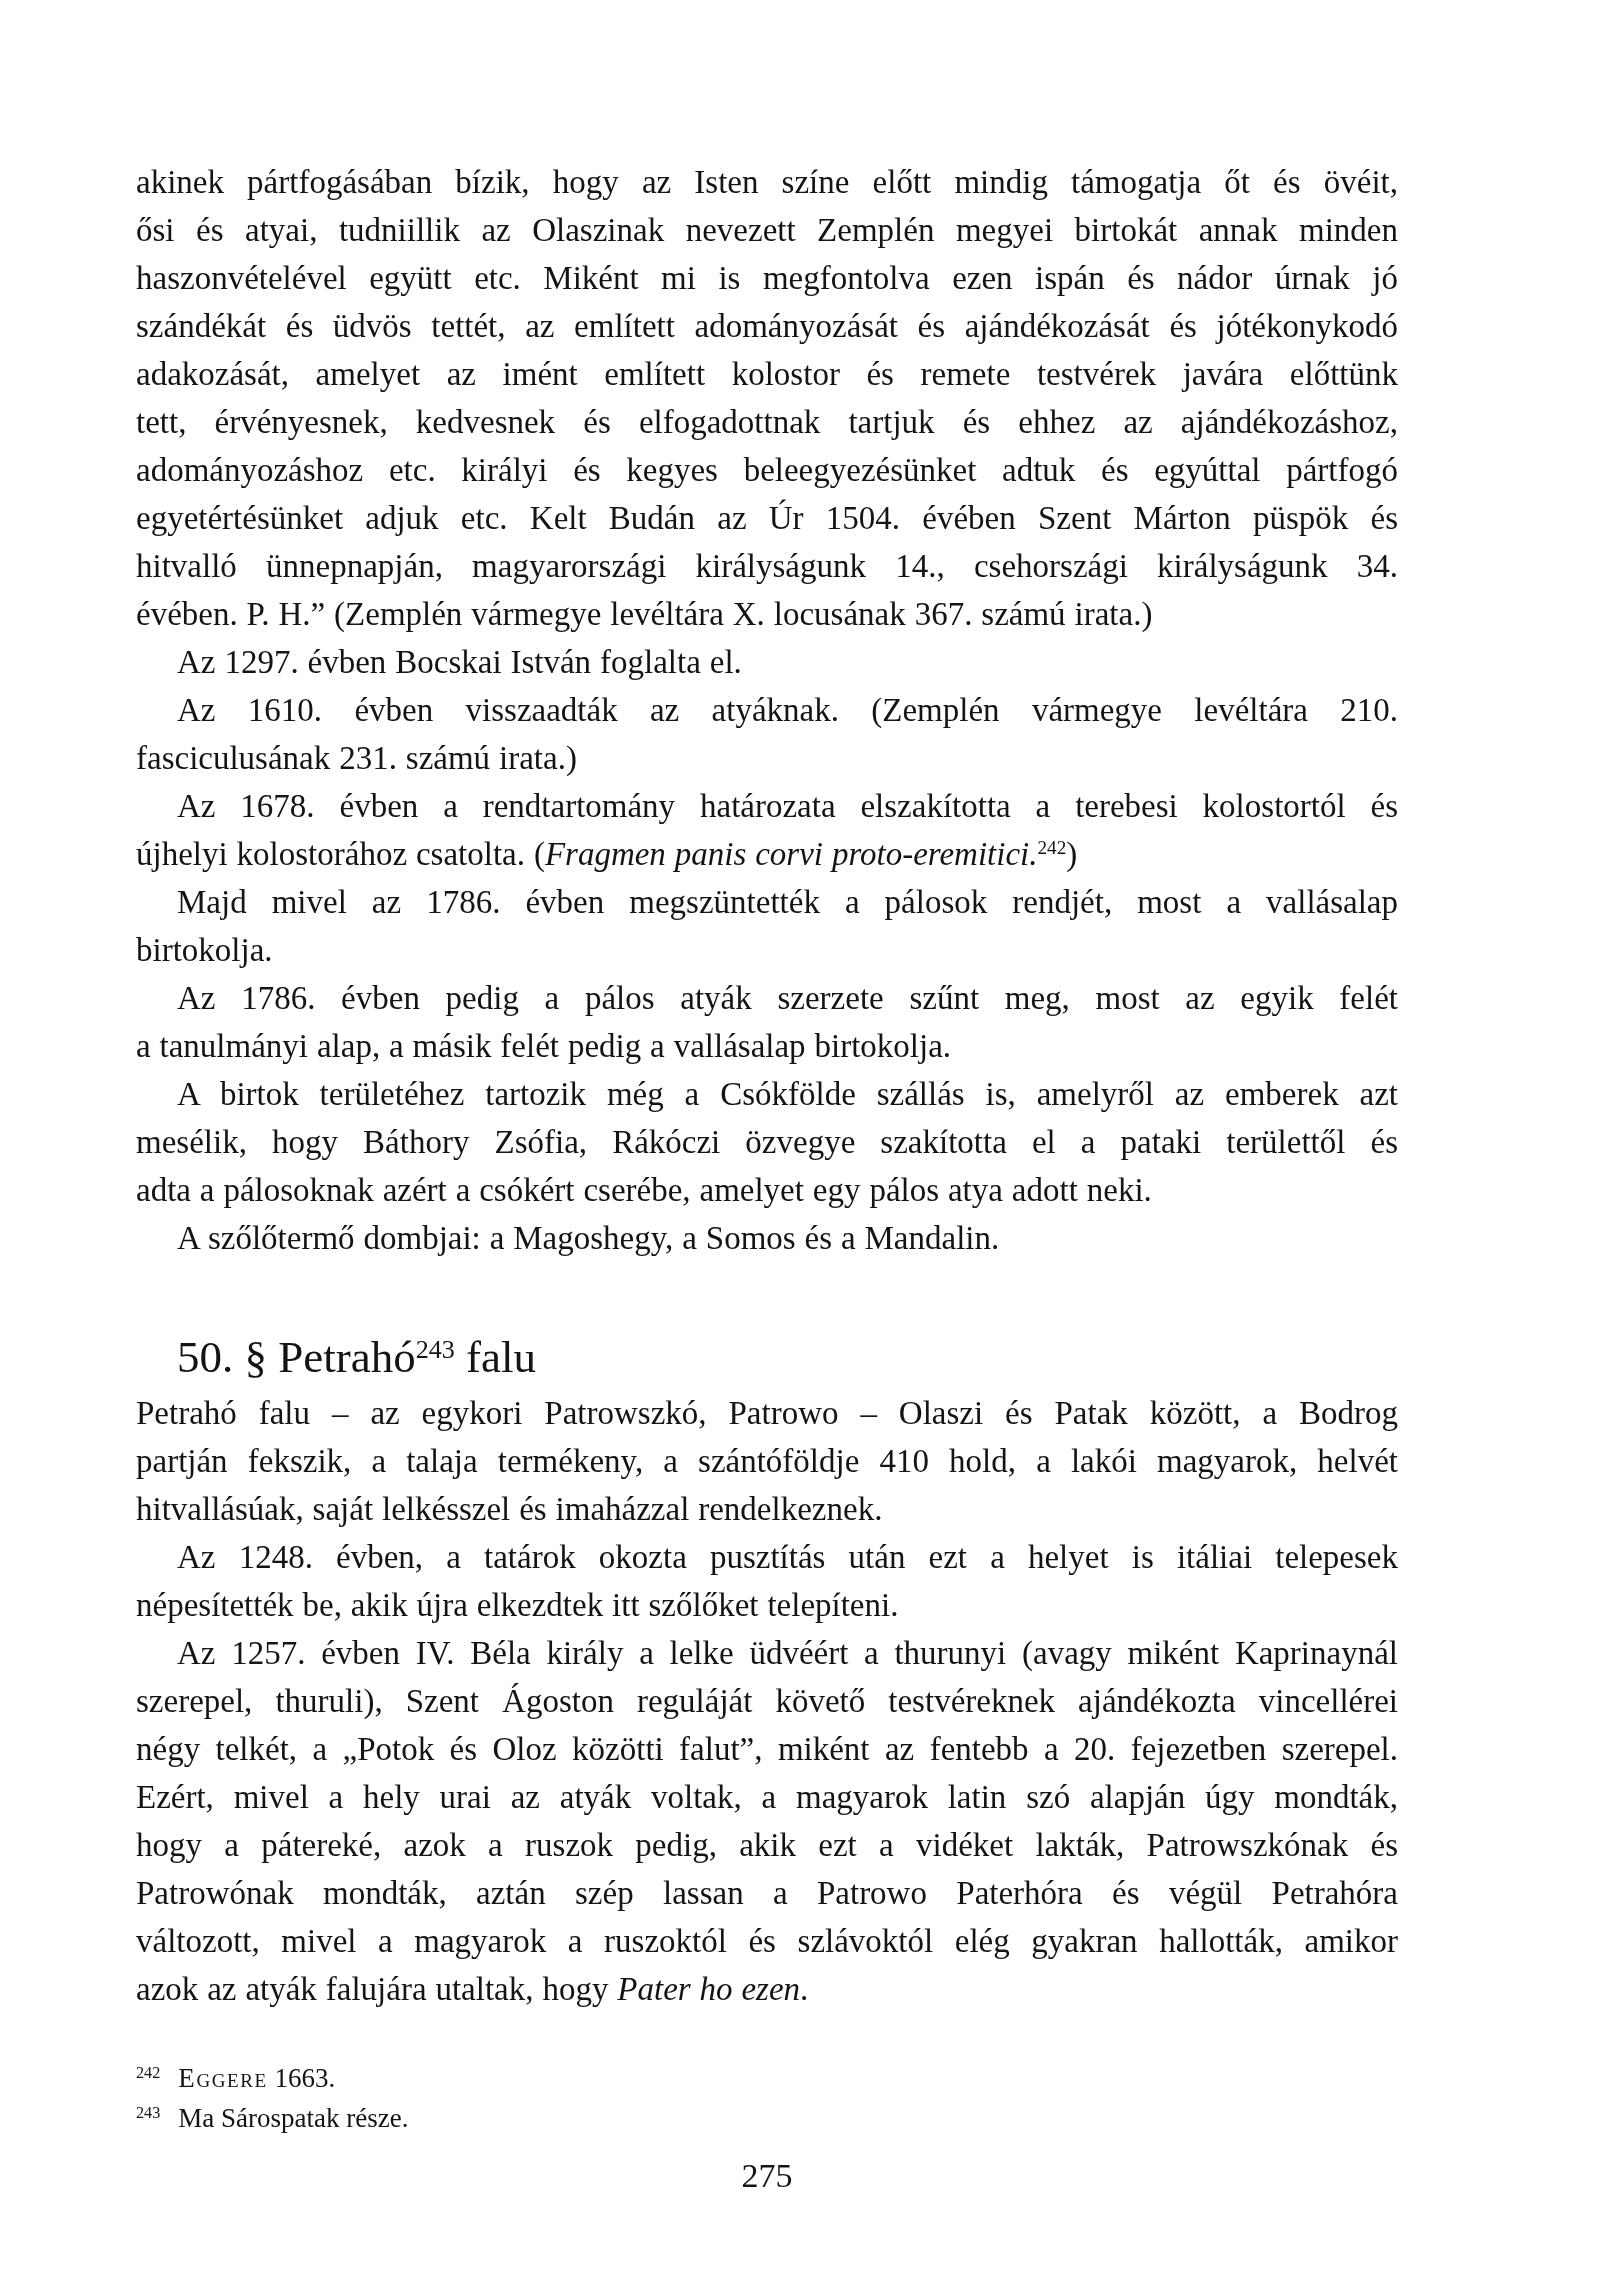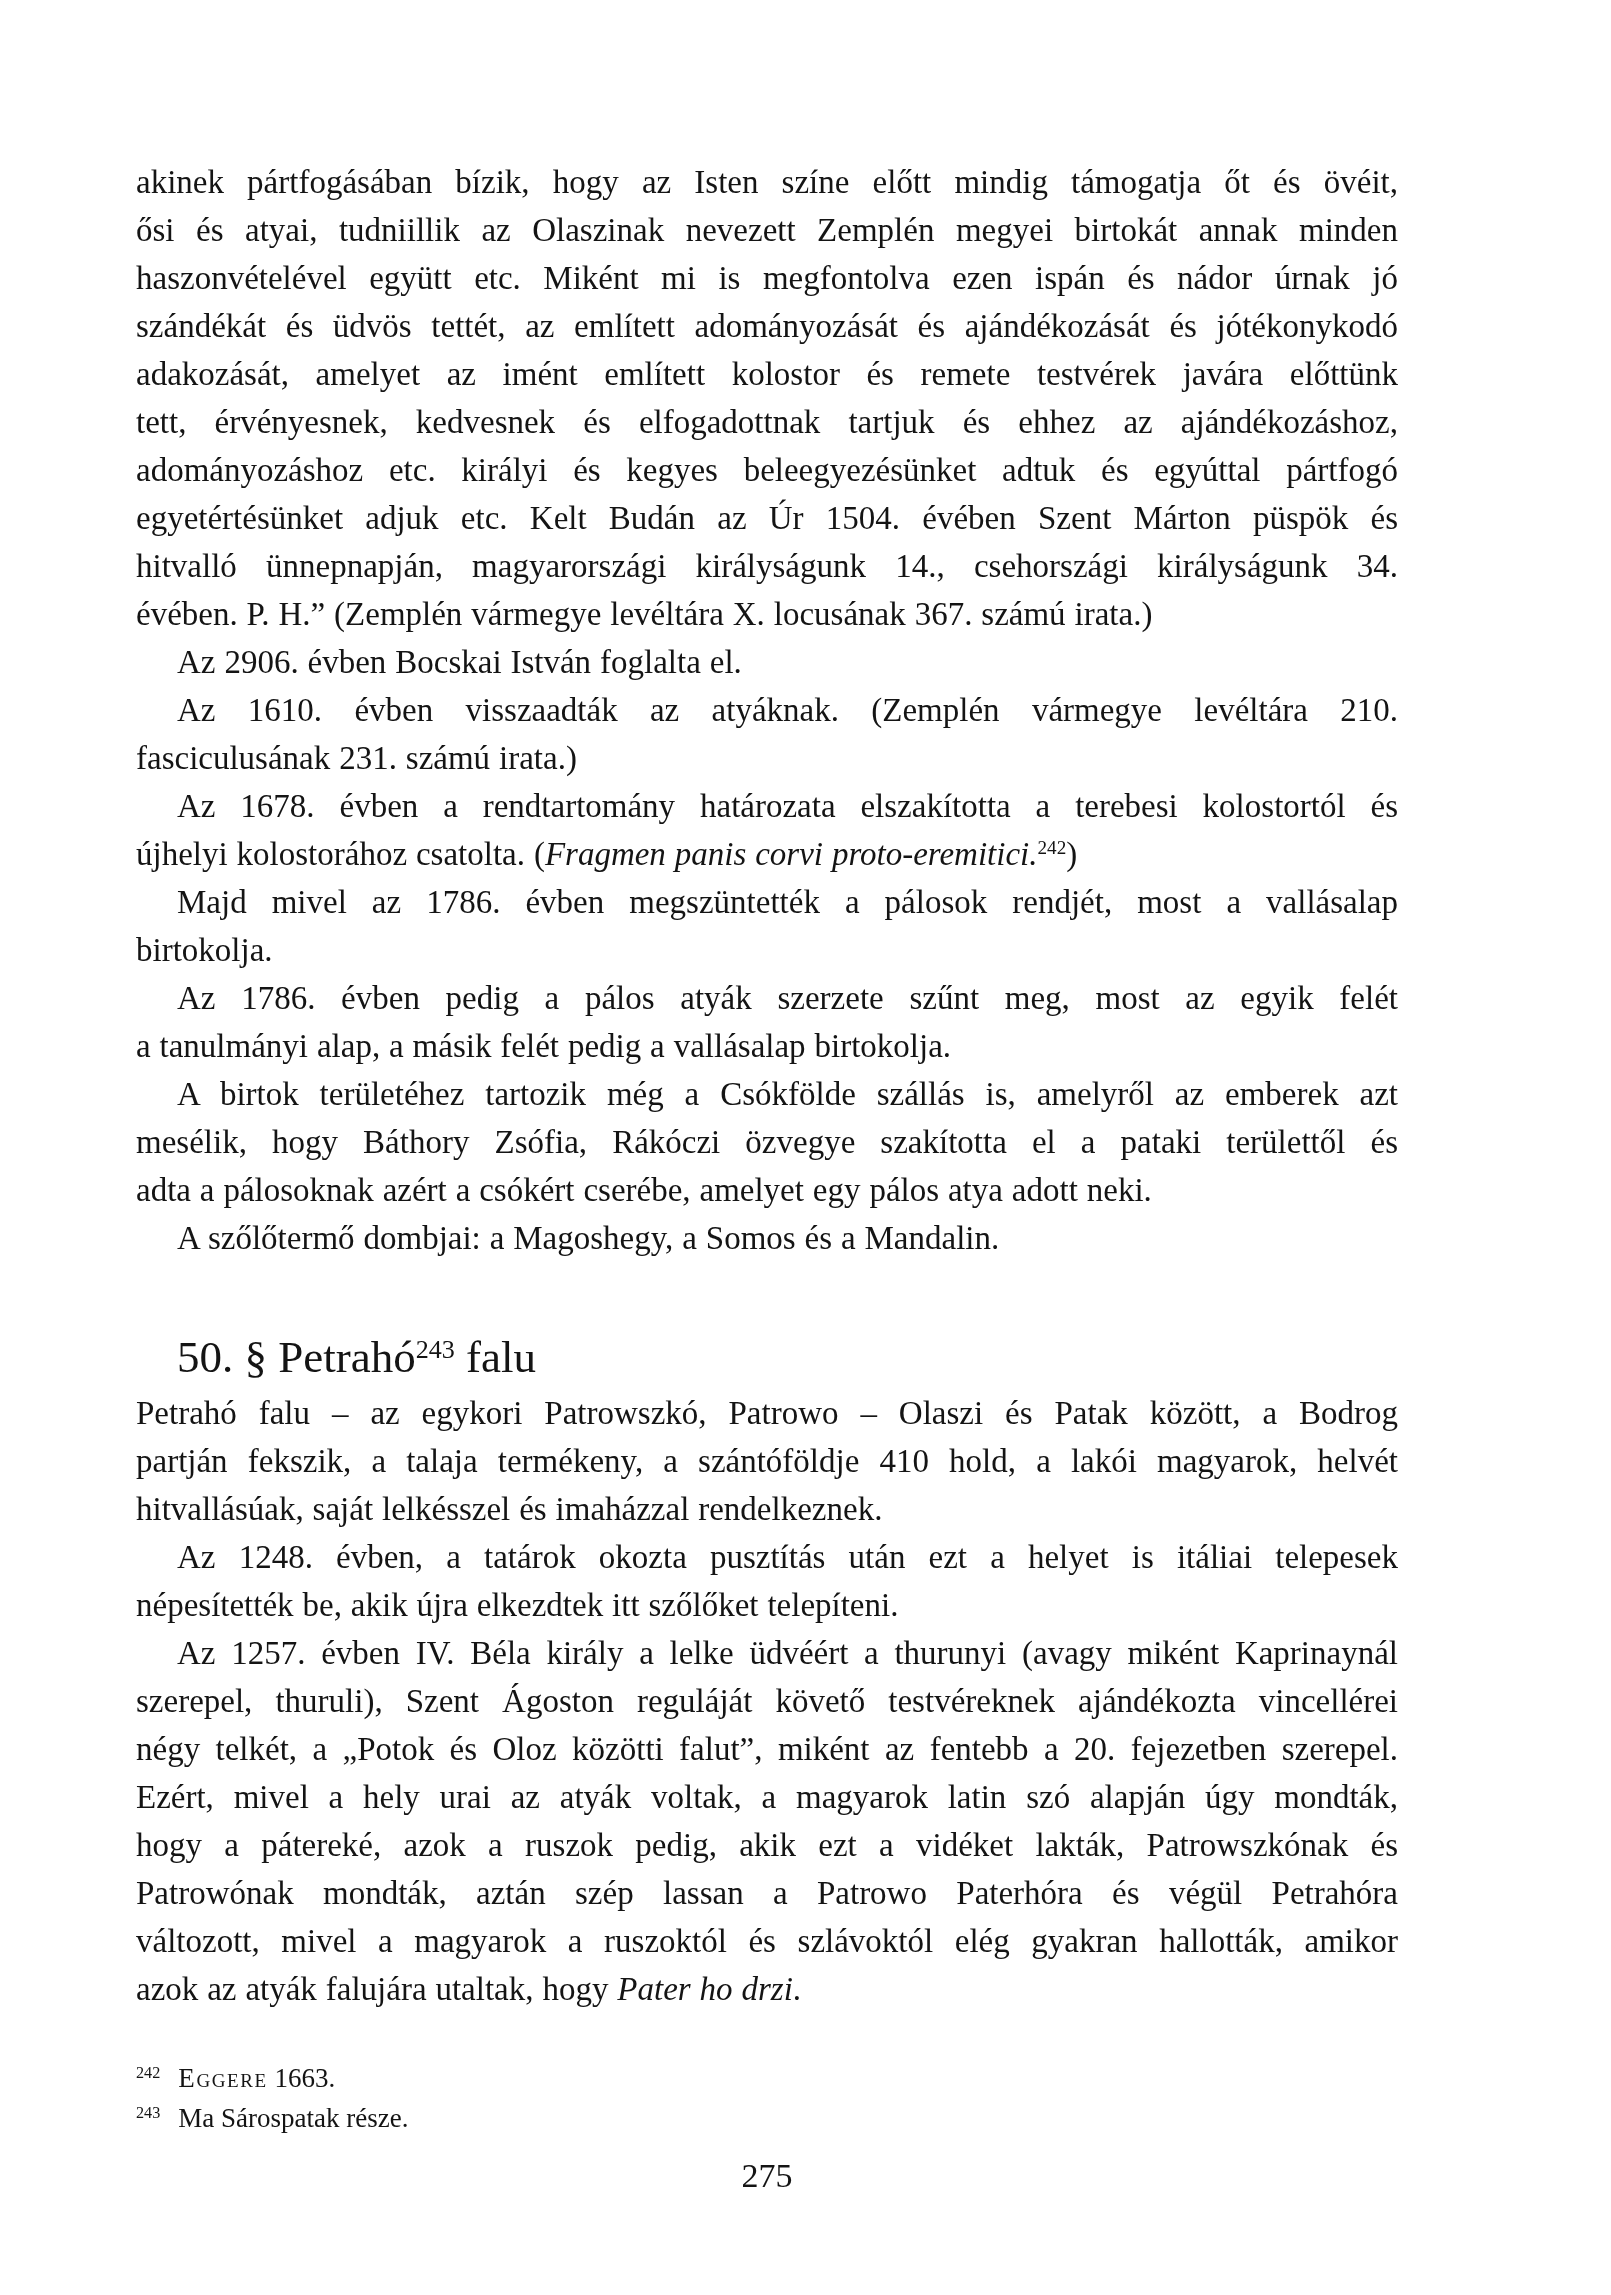--- a/index.html
+++ b/index.html
@@ -100,7 +100,7 @@
         <div class="body-line">egyetértésünket adjuk etc. Kelt Budán az Úr 1504. évében Szent Márton püspök és</div>
         <div class="body-line">hitvalló ünnepnapján, magyarországi királyságunk 14., csehországi királyságunk 34.</div>
         <div class="body-line last">évében. P. H.” (Zemplén vármegye levéltára X. locusának 367. számú irata.)</div>
-        <div class="body-line last indent">Az 2906. évben Bocskai István foglalta el.</div>
+        <div class="body-line last indent">Az 1297. évben Bocskai István foglalta el.</div>
         <div class="body-line indent">Az 1610. évben visszaadták az atyáknak. (Zemplén vármegye levéltára 210.</div>
         <div class="body-line last">fasciculusának 231. számú irata.)</div>
         <div class="body-line indent">Az 1678. évben a rendtartomány határozata elszakította a terebesi kolostortól és</div>

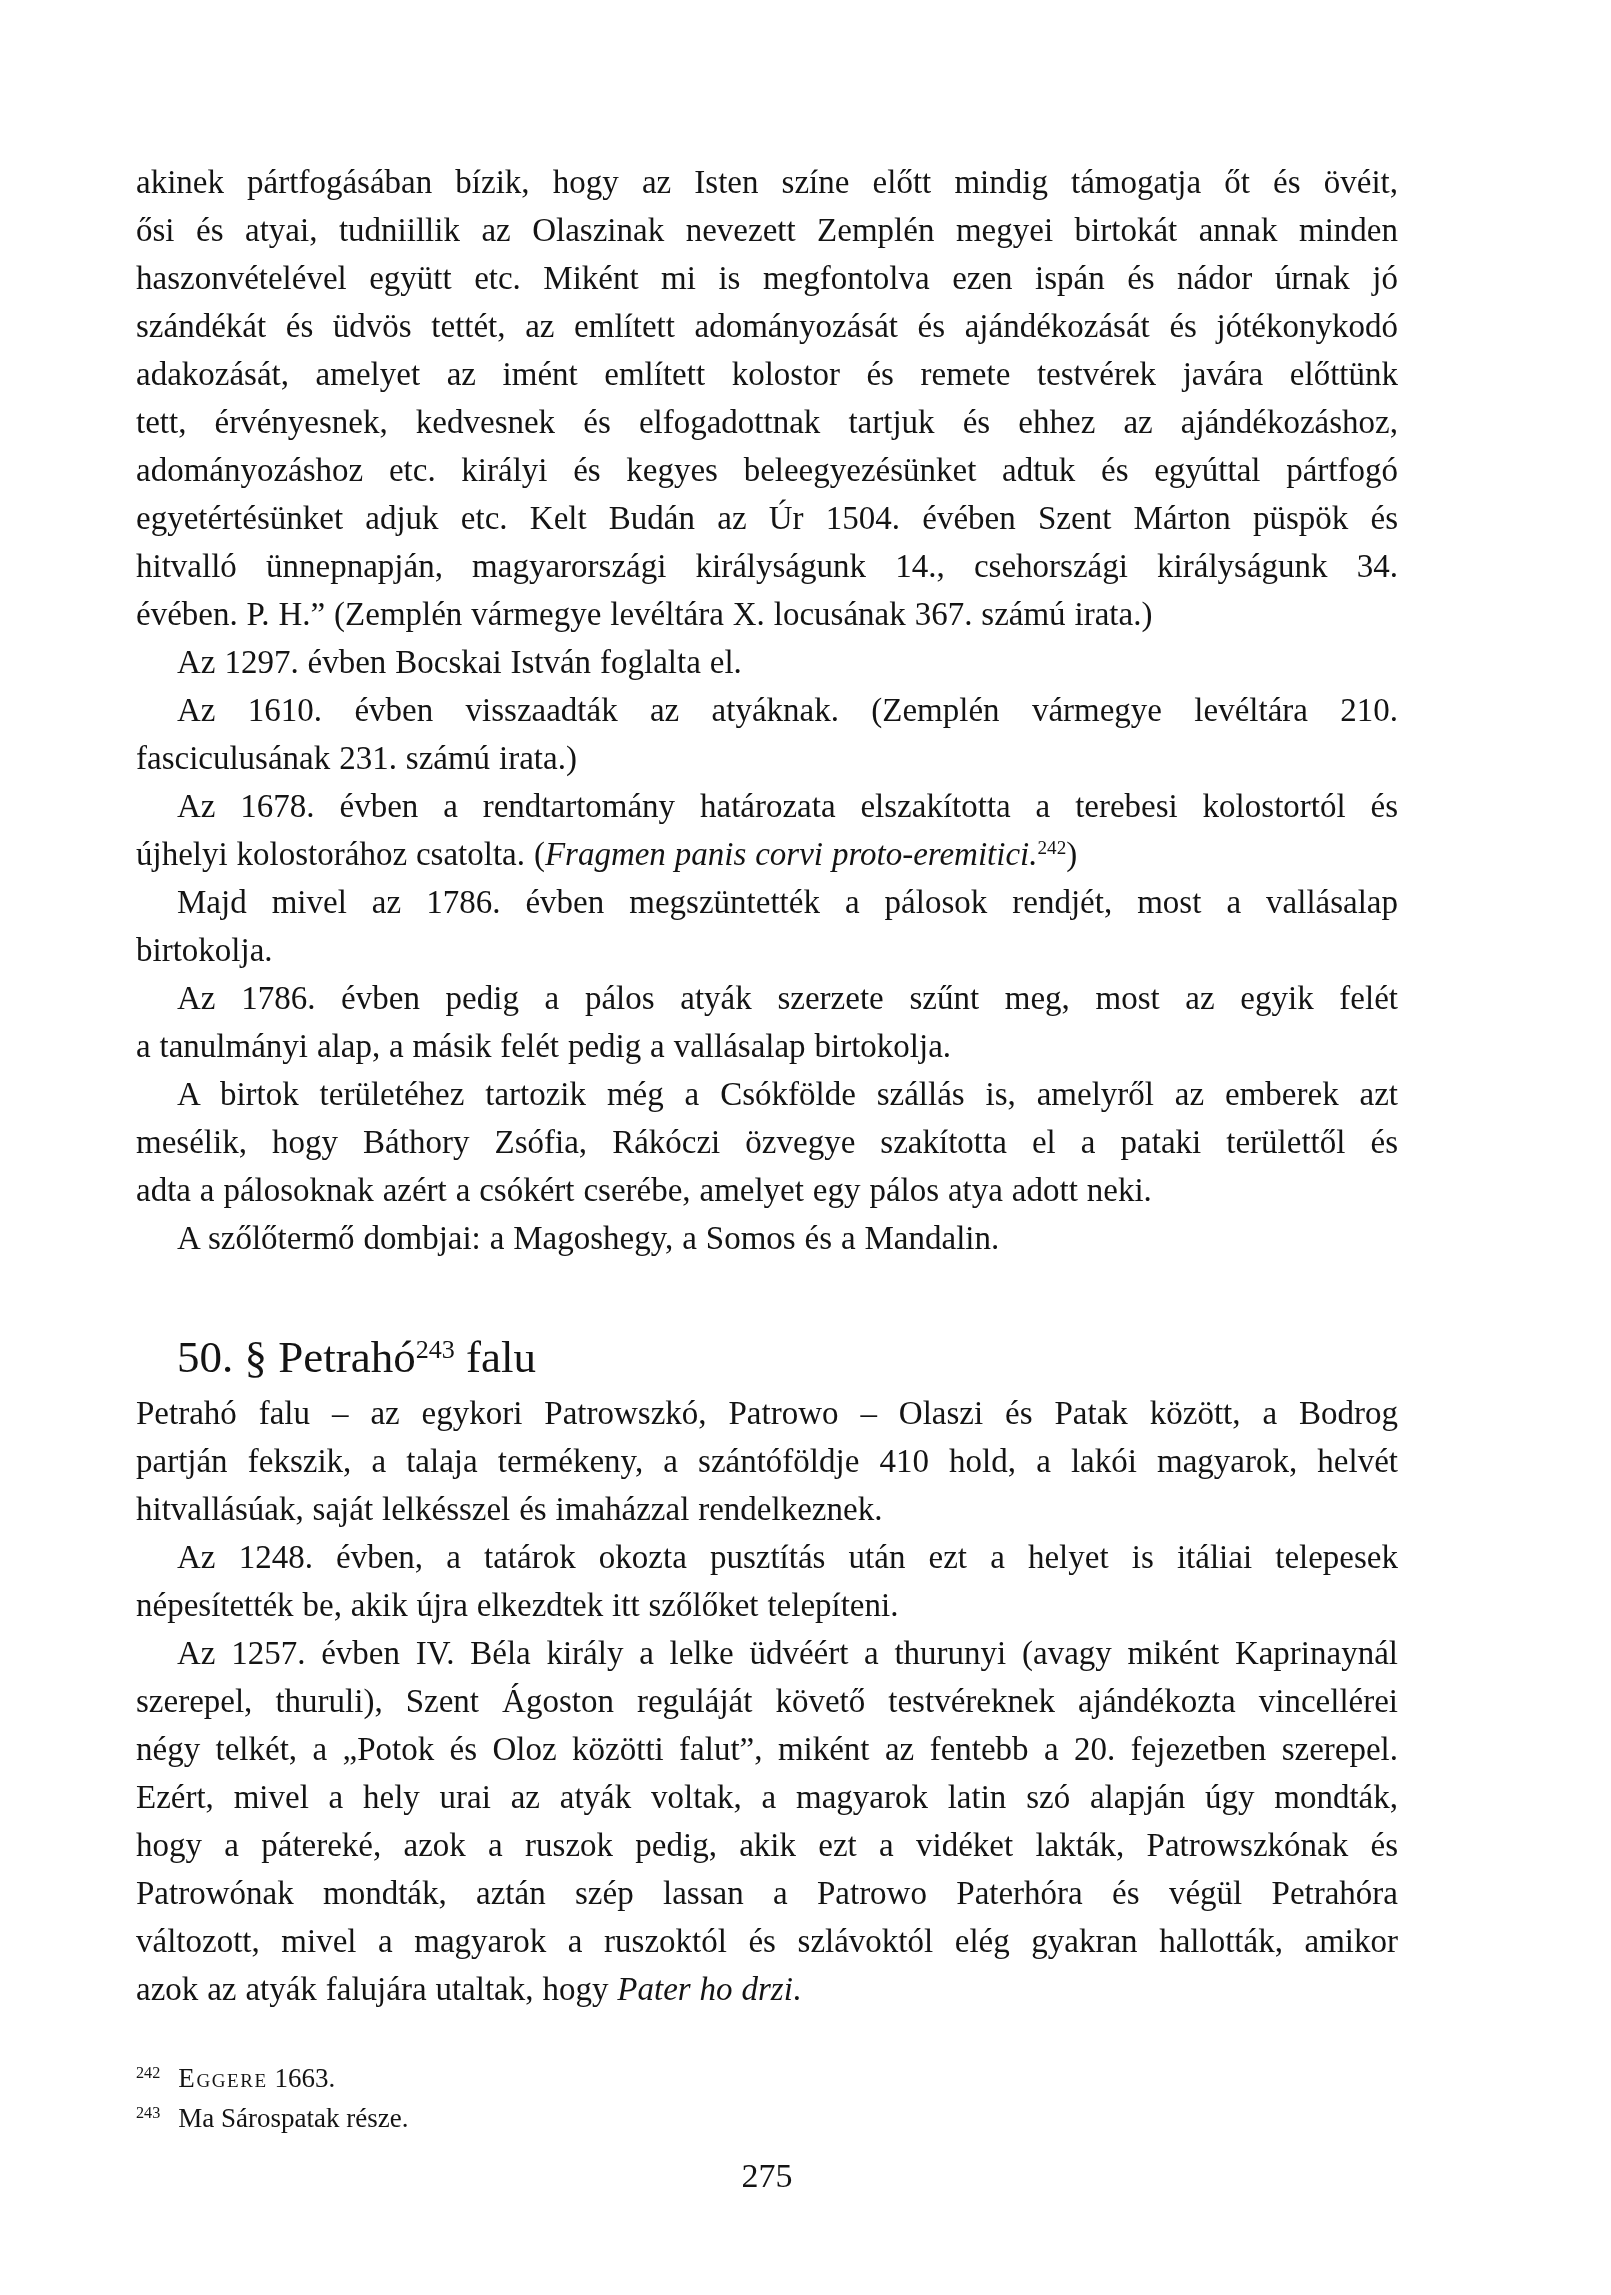--- a/index.html
+++ b/index.html
@@ -126,7 +126,7 @@
         <div class="body-line">hogy a pátereké, azok a ruszok pedig, akik ezt a vidéket lakták, Patrowszkónak és</div>
         <div class="body-line">Patrowónak mondták, aztán szép lassan a Patrowo Paterhóra és végül Petrahóra</div>
         <div class="body-line">változott, mivel a magyarok a ruszoktól és szlávoktól elég gyakran hallották, amikor</div>
-        <div class="body-line last">azok az atyák falujára utaltak, hogy <span class="italic">Pater ho drzi</span>.</div>
+        <div class="body-line last">azok az atyák falujára utaltak, hogy <span class="italic">Pater ho ezen</span>.</div>
       </div>
     <div class="footnotes" id="footnotes">
         <div class="footnote"><span class="fn-marker">242</span><span class="smallcaps">Eggere</span> 1663.</div>

